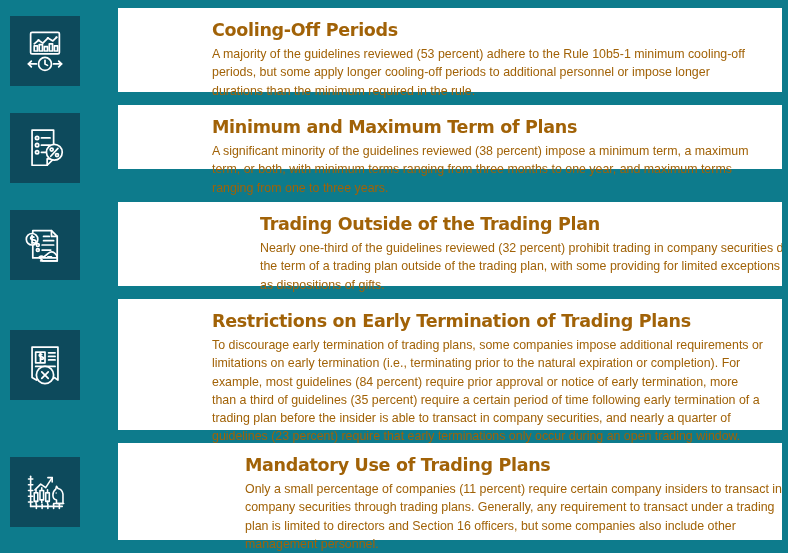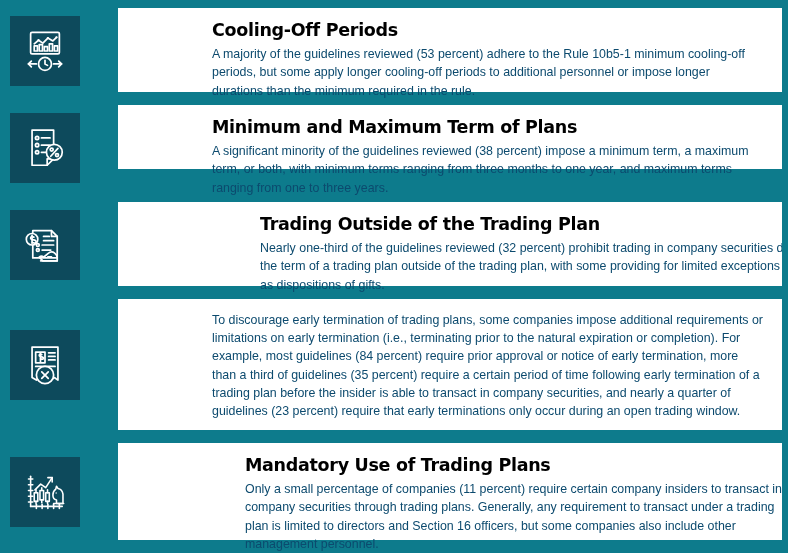--- a/index.html
+++ b/index.html
@@ -65,7 +65,7 @@
     font-family: "DejaVu Sans", "Liberation Sans", sans-serif;
     font-size: 17.5px;
     font-weight: 700;
-    color: #000000;
+    color: #a16207;
     letter-spacing: -0.3px;
     margin: 0 0 5px 0;
     line-height: 1.15;

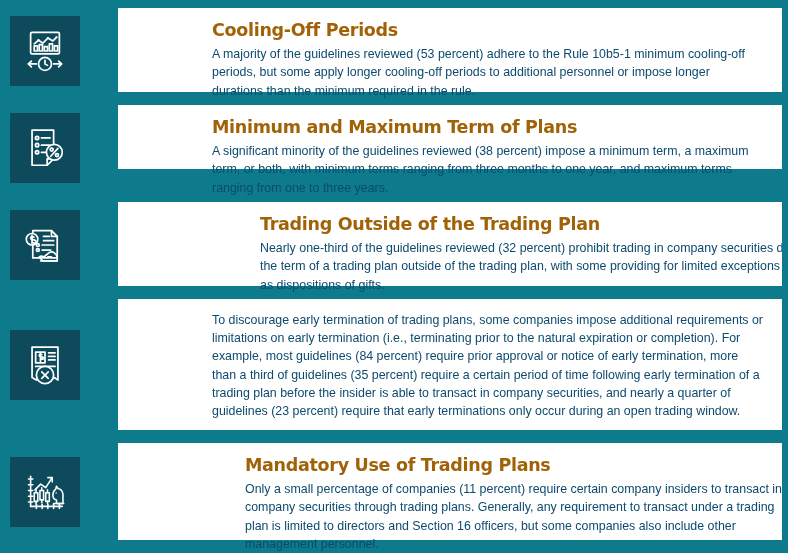--- a/index.html
+++ b/index.html
@@ -73,7 +73,7 @@
   .card-text {
     font-family: "Liberation Sans", sans-serif;
     font-size: 12.4px;
-    color: #0c4a6e;
+    color: #a16207;
     line-height: 1.47;
     margin: 0;
   }

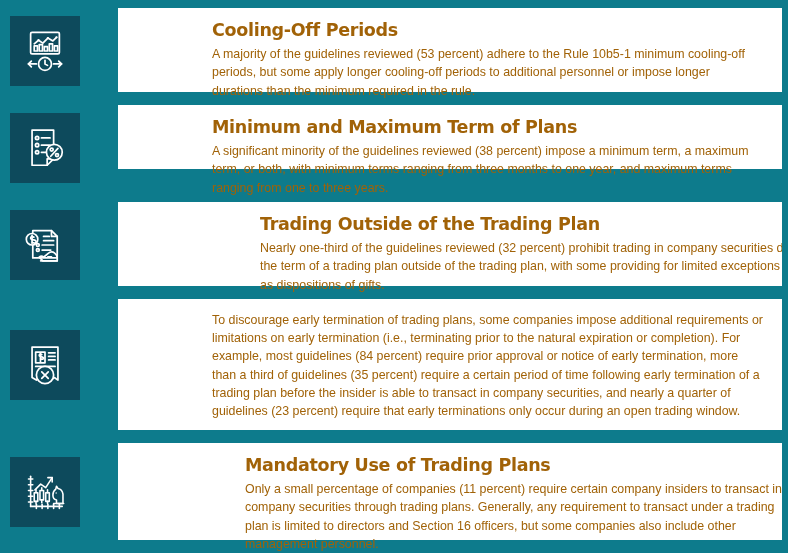--- a/index.html
+++ b/index.html
@@ -183,6 +183,7 @@
   <div class="section" style="top:299px;">
     <div class="card" style="height:131px;">
       <div class="card-body">
+        <p class="card-title">Restrictions on Early Termination of Trading Plans</p>
         <p class="card-text">To discourage early termination of trading plans, some companies impose additional requirements or limitations on early termination (i.e., terminating prior to the natural expiration or completion). For example, most guidelines (84 percent) require prior approval or notice of early termination, more than a third of guidelines (35 percent) require a certain period of time following early termination of a trading plan before the insider is able to transact in company securities, and nearly a quarter of guidelines (23 percent) require that early terminations only occur during an open trading window.</p>
       </div>
     </div>

